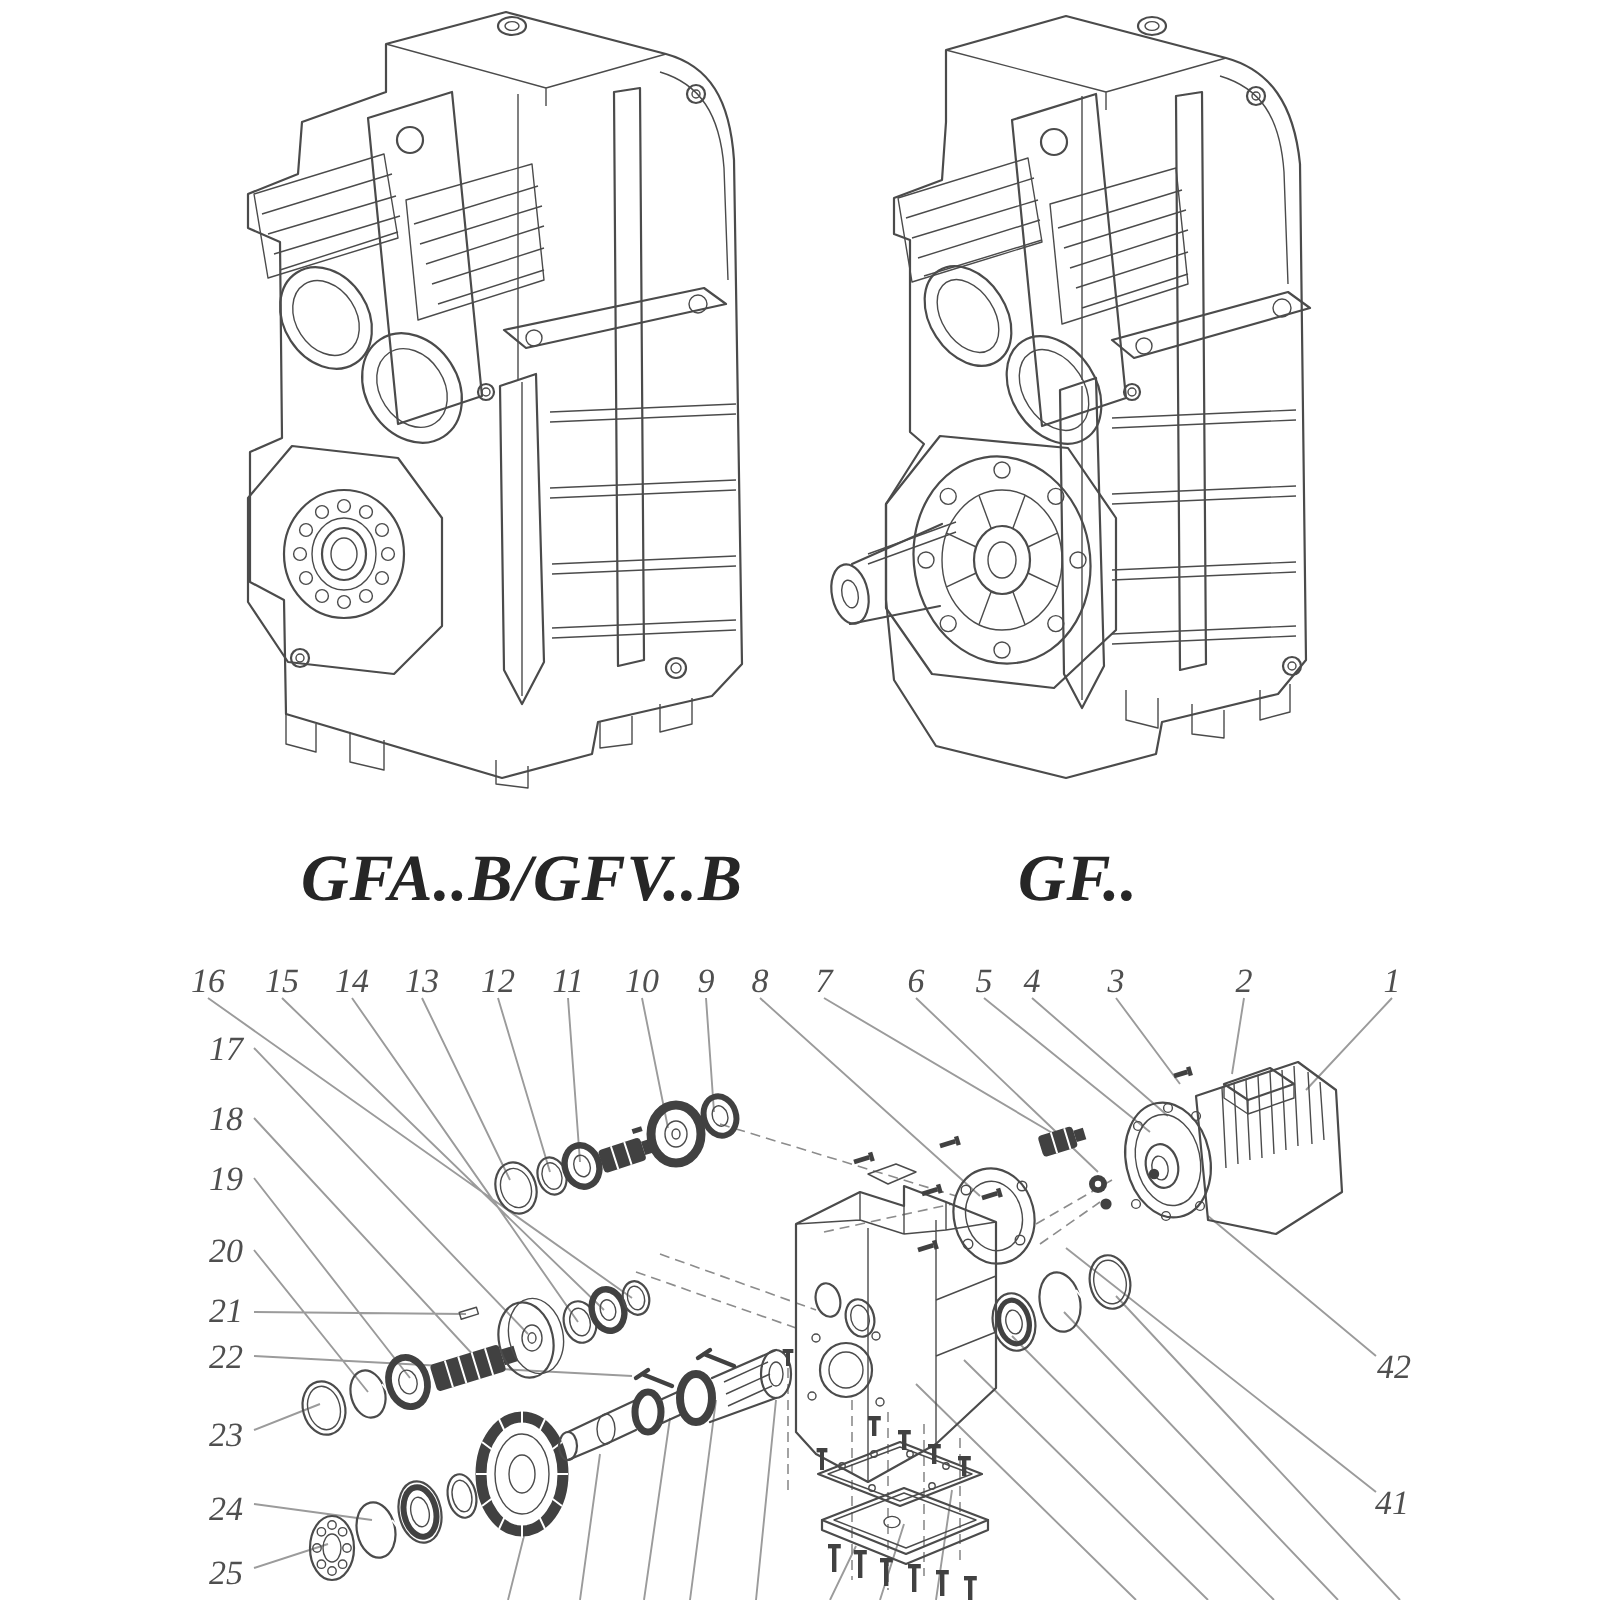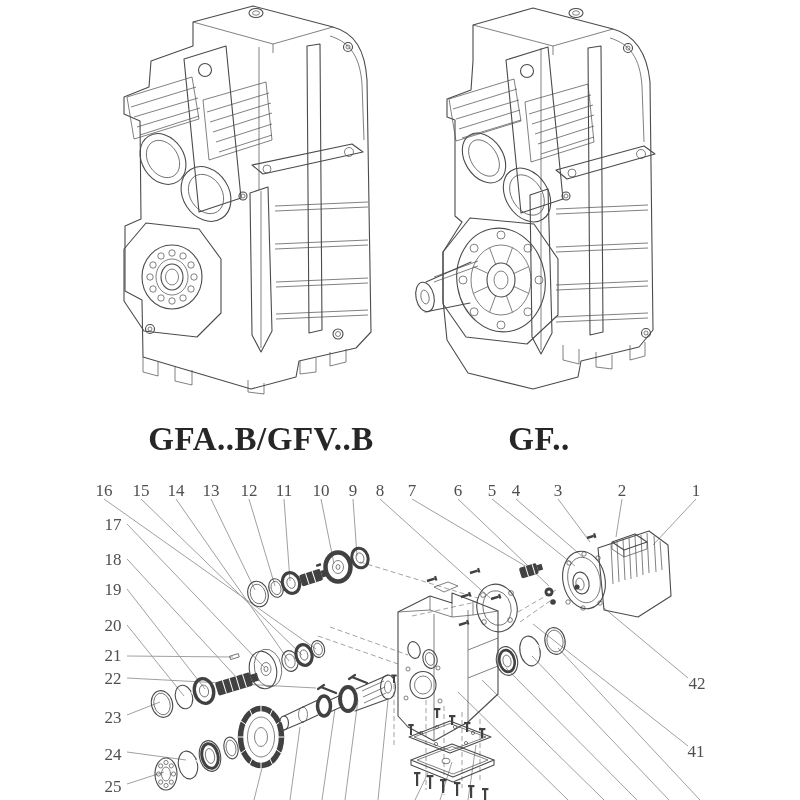--- a/index.html
+++ b/index.html
@@ -6,7 +6,7 @@
     --line:#4b4b4b; --leader:#9b9b9b; --dark:#414141; --txt:#4f4f4f; --cap:#262626; --bg:#ffffff;
   }
   html,body{margin:0;padding:0;background:var(--bg);}
-  .stage{position:relative;width:800px;height:800px;background:var(--bg);overflow:hidden;}
+  .stage{position:relative;width:800px;height:800px;background:var(--bg);overflow:hidden;font-style:italic;}
   svg text{font-family:"Liberation Serif",serif;}
   .callout{font-size:17px;fill:var(--txt);}
   .caption{font-size:33px;font-weight:bold;fill:var(--cap);letter-spacing:.5px;}

